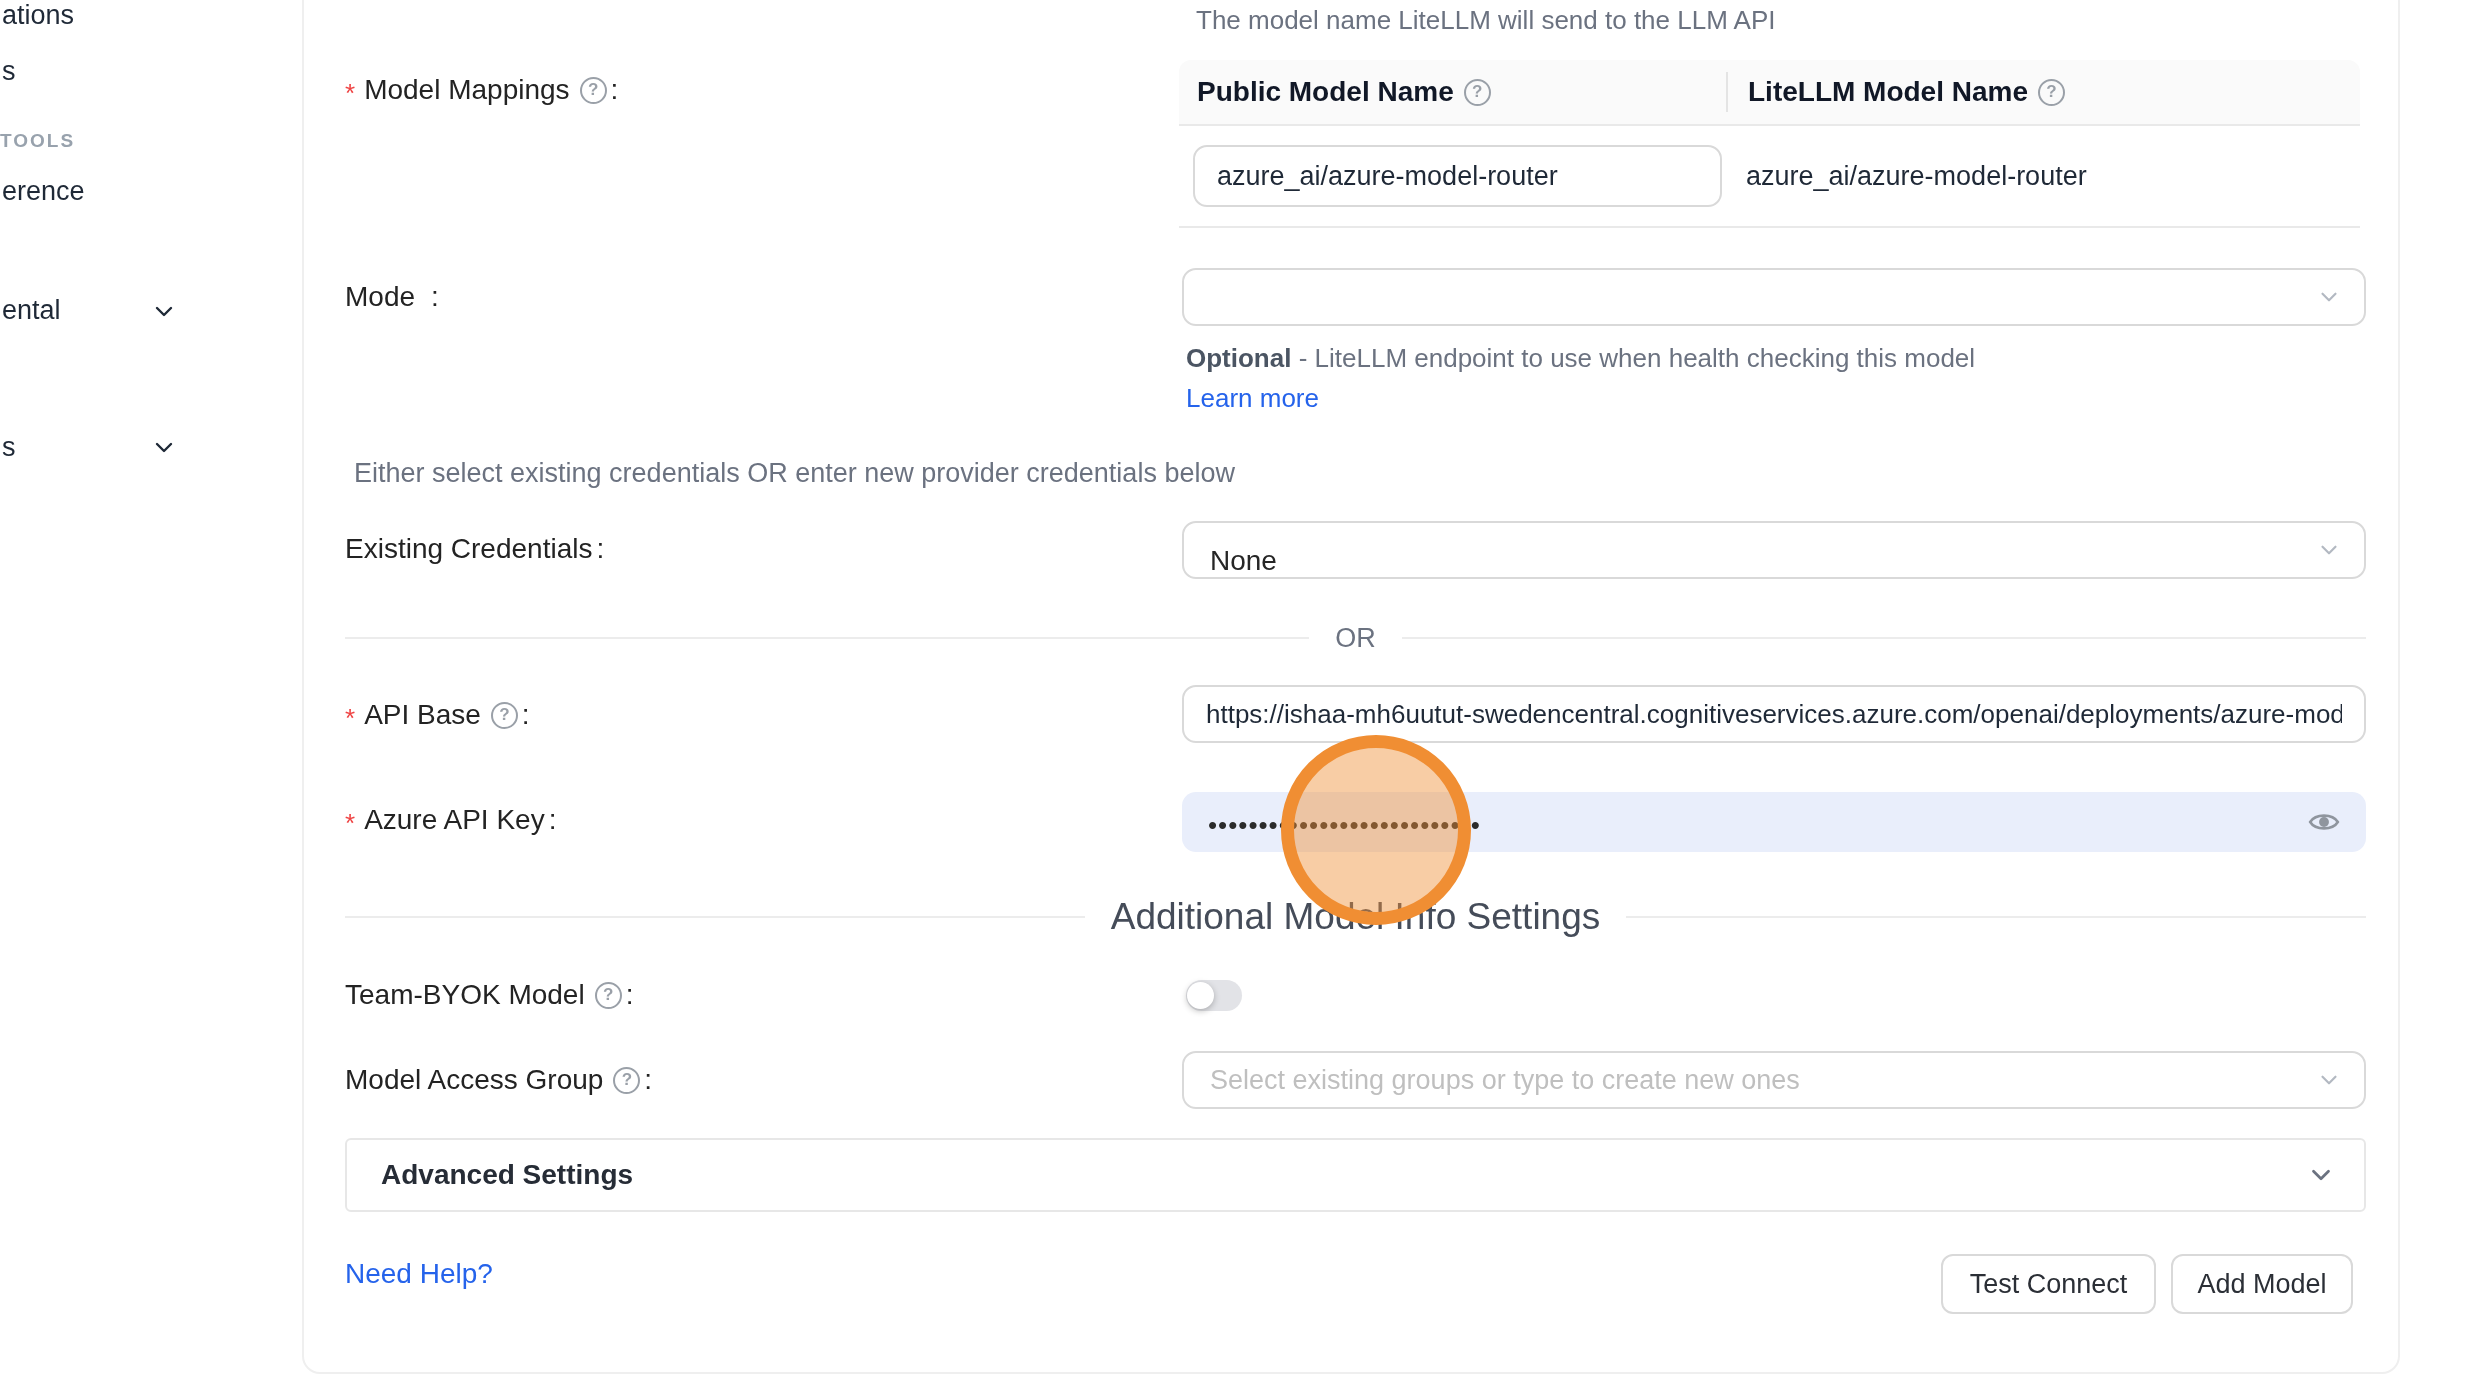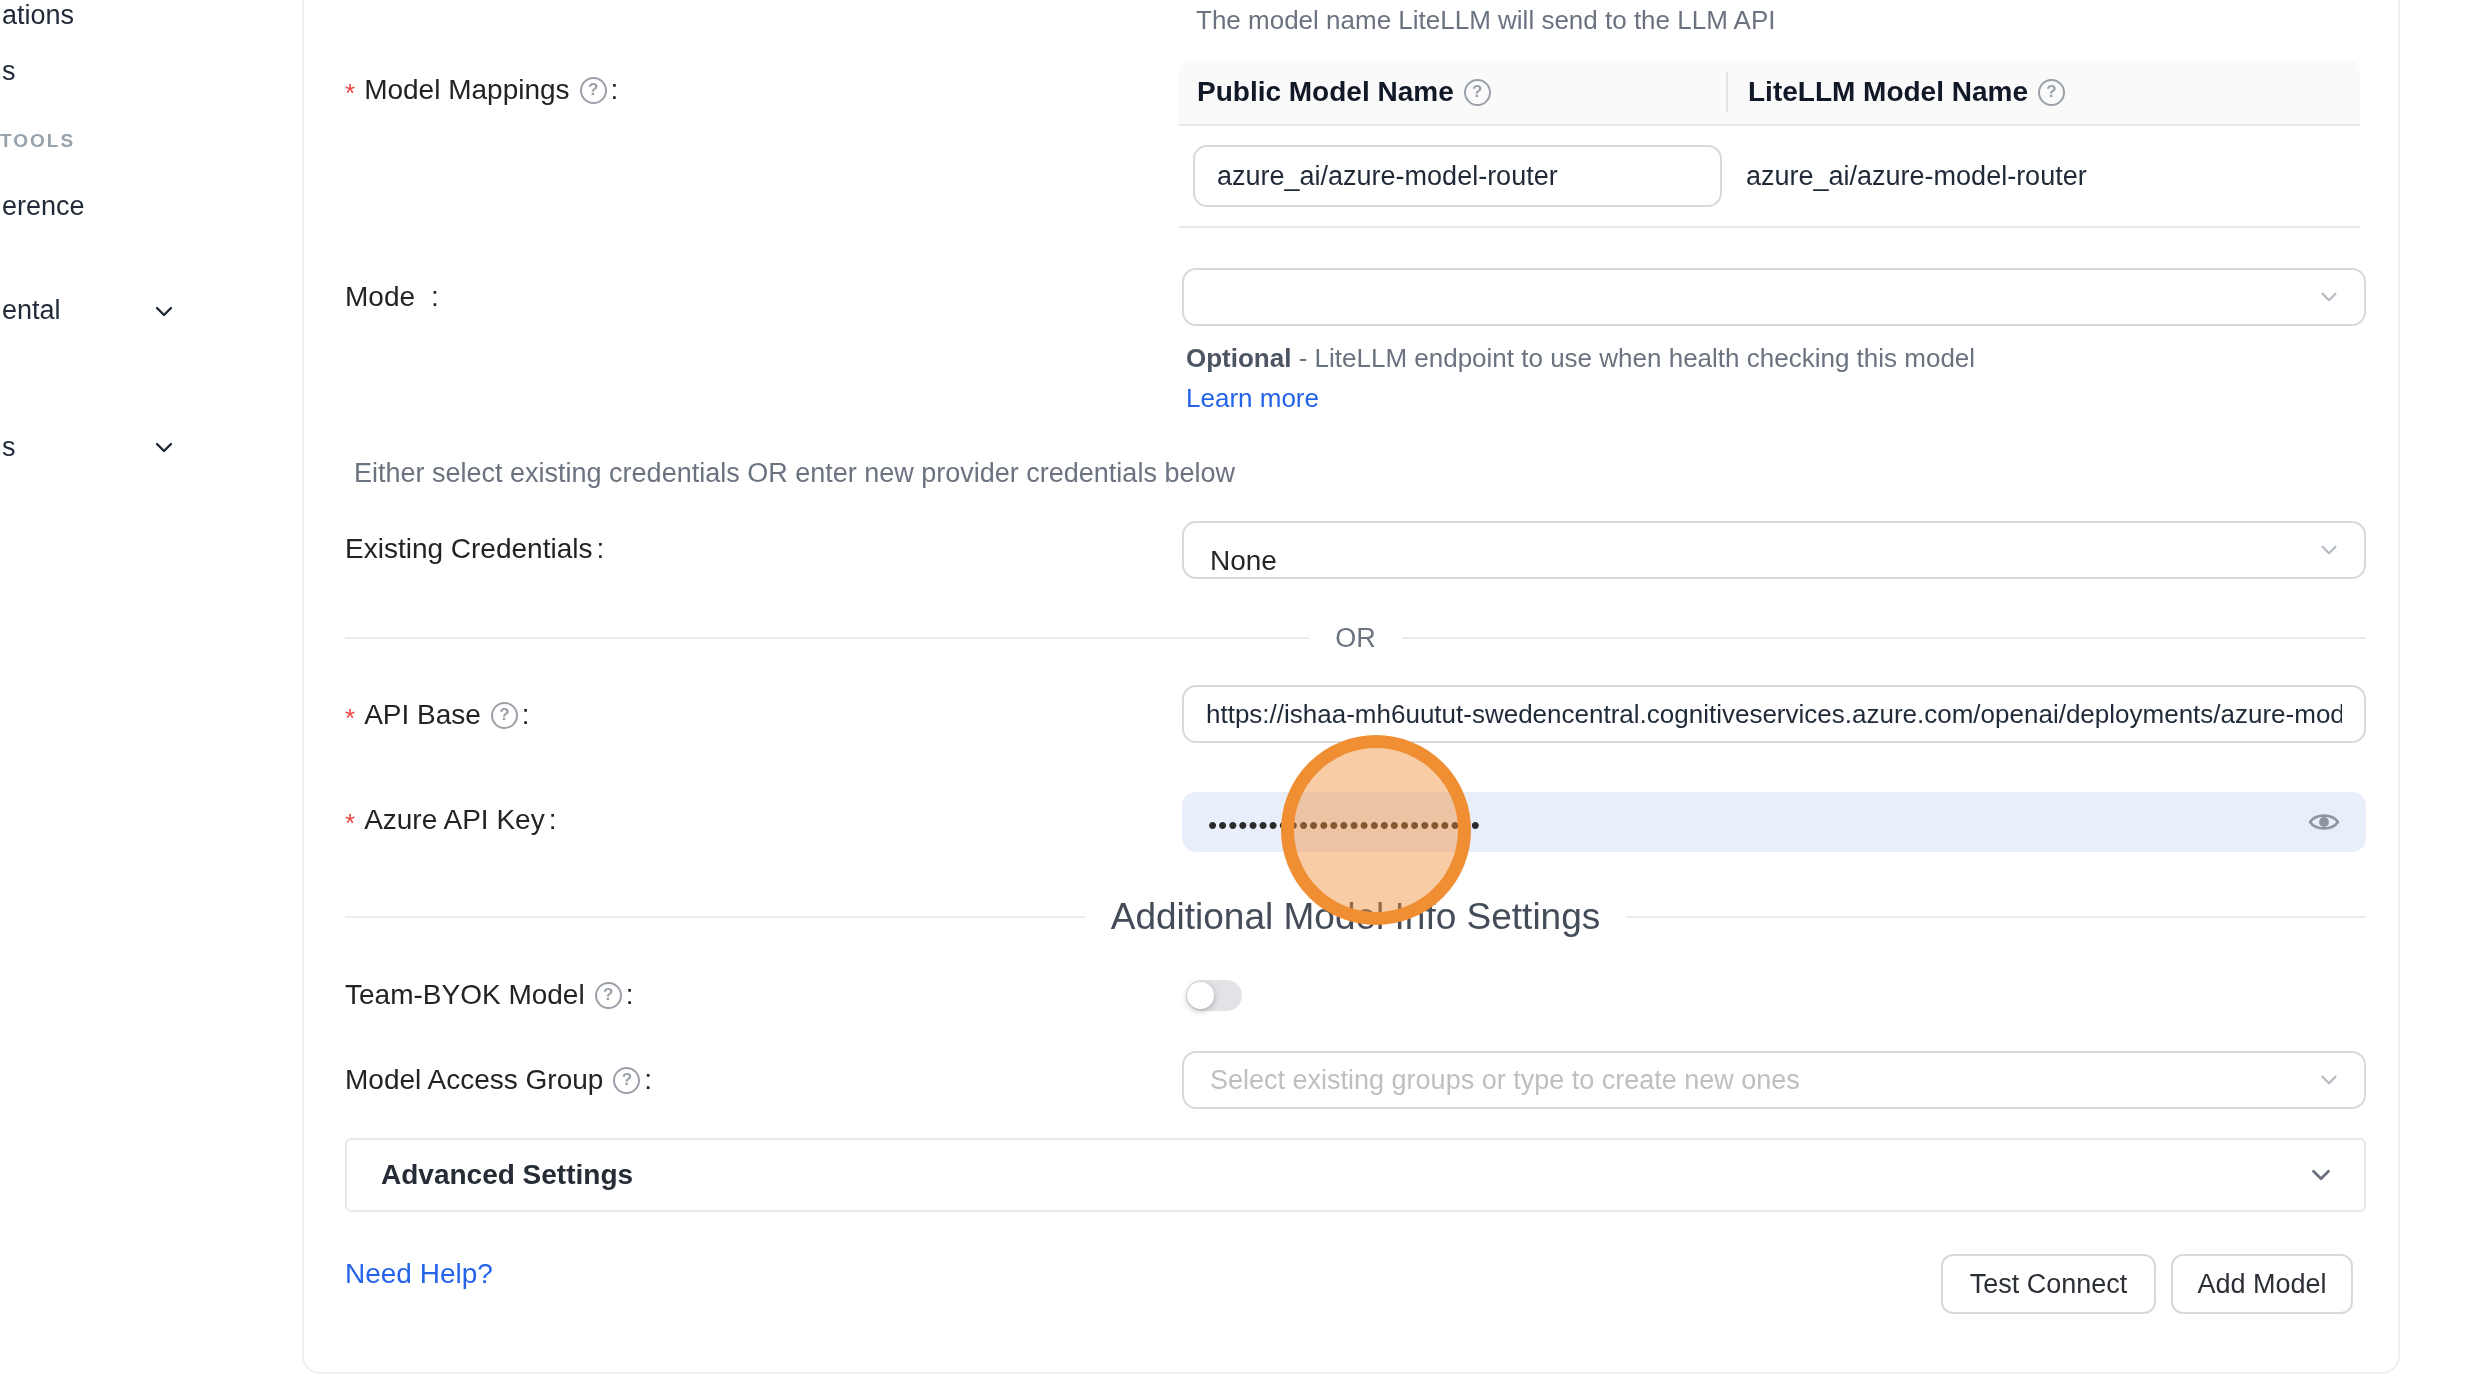--- a/index.html
+++ b/index.html
@@ -191,7 +191,7 @@
     <div class="side-section" style="top:130px;">
       <span>TOOLS</span>
     </div>
-    <div class="side-item" style="top:191px;">
+    <div class="side-item" style="top:176px;">
       <span>erence</span>
     </div>
     <div class="side-item" style="top:295px;">

